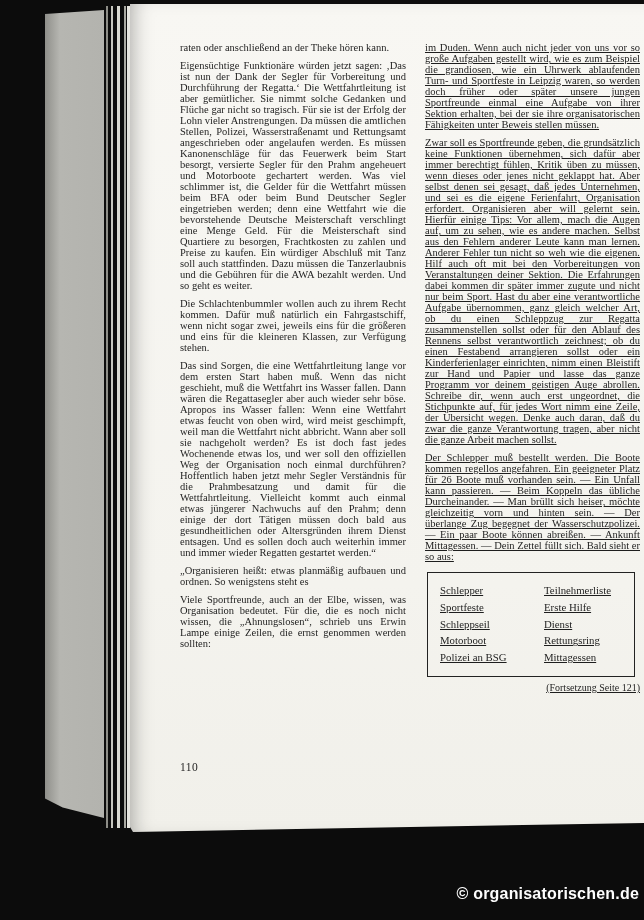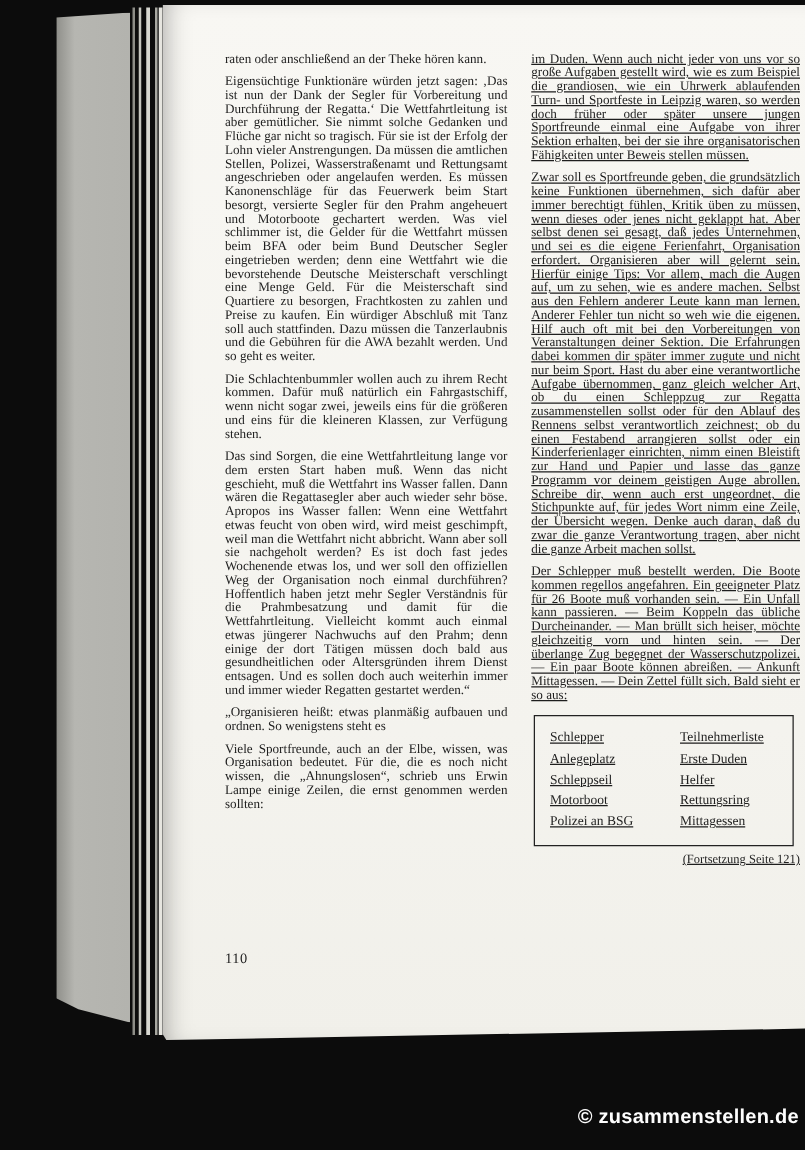--- a/index.html
+++ b/index.html
@@ -102,7 +102,7 @@
             </div>
 
             <div class="trow">
-              <span class="c1">Anlegeplatz</span>
+              <span class="c1">Sportfeste</span>
               <span class="c2">Erste Duden</span>
             </div>
 

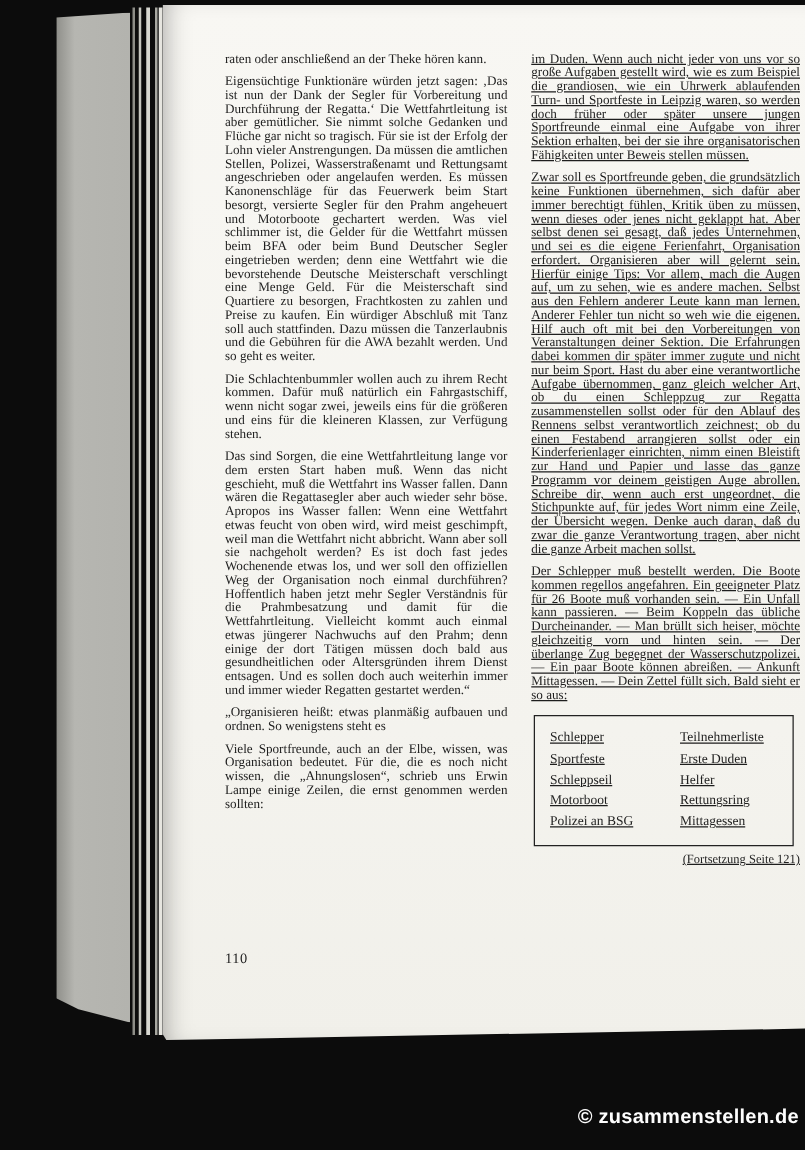--- a/index.html
+++ b/index.html
@@ -103,7 +103,7 @@
 
             <div class="trow">
               <span class="c1">Sportfeste</span>
-              <span class="c2">Erste Duden</span>
+              <span class="c2">Erste Hilfe</span>
             </div>
 
             <div class="trow">

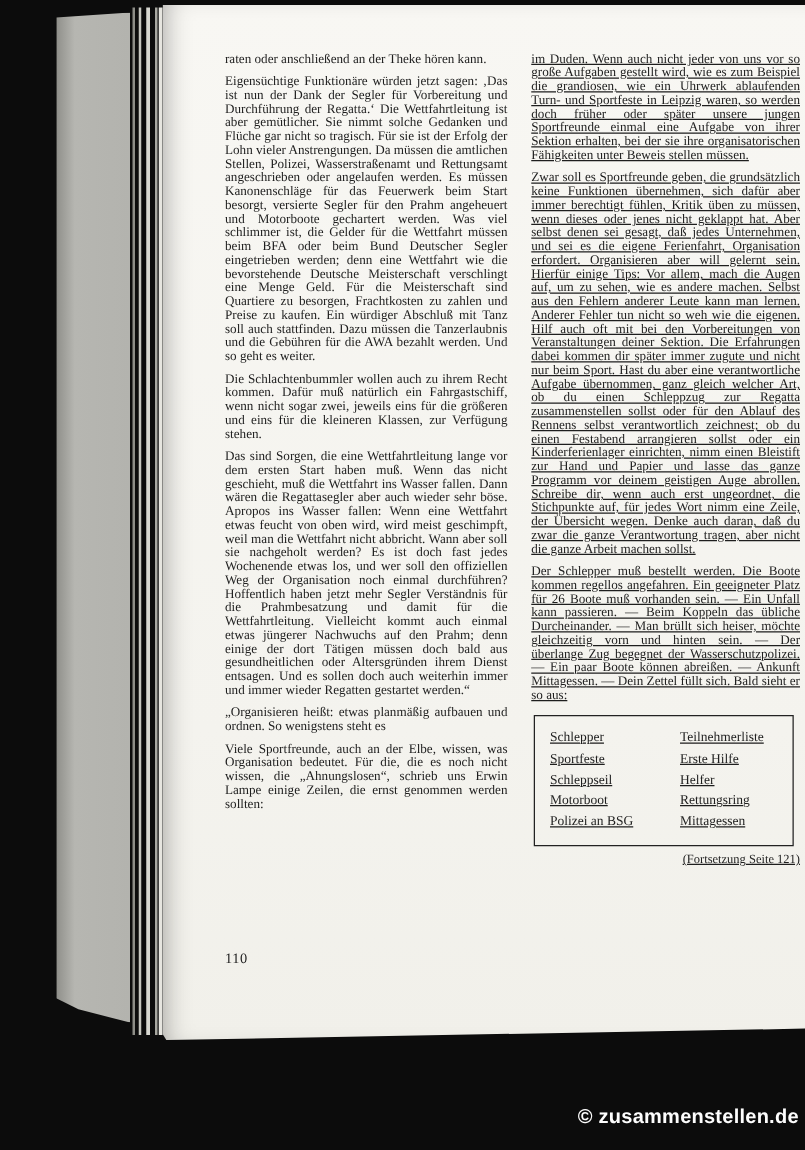--- a/index.html
+++ b/index.html
@@ -108,7 +108,7 @@
 
             <div class="trow">
               <span class="c1">Schleppseil</span>
-              <span class="c2">Helfer</span>
+              <span class="c2">Dienst</span>
             </div>
 
             <div class="trow">

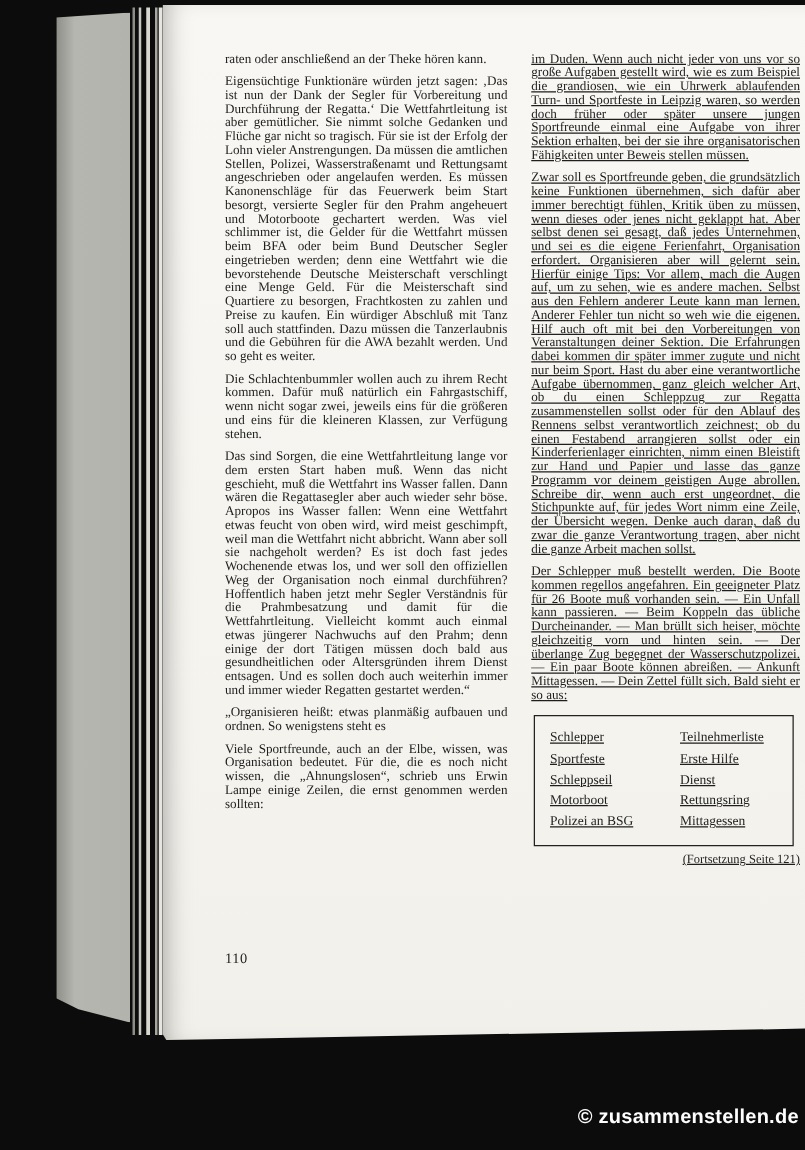--- a/index.html
+++ b/index.html
@@ -130,7 +130,7 @@
     <div class="page-num">110</div>
   </div>
 
-  <div class="watermark">© zusammenstellen.de</div>
+  <div class="watermark">© organisatorischen.de</div>
 </div>
 
 </body></html>

